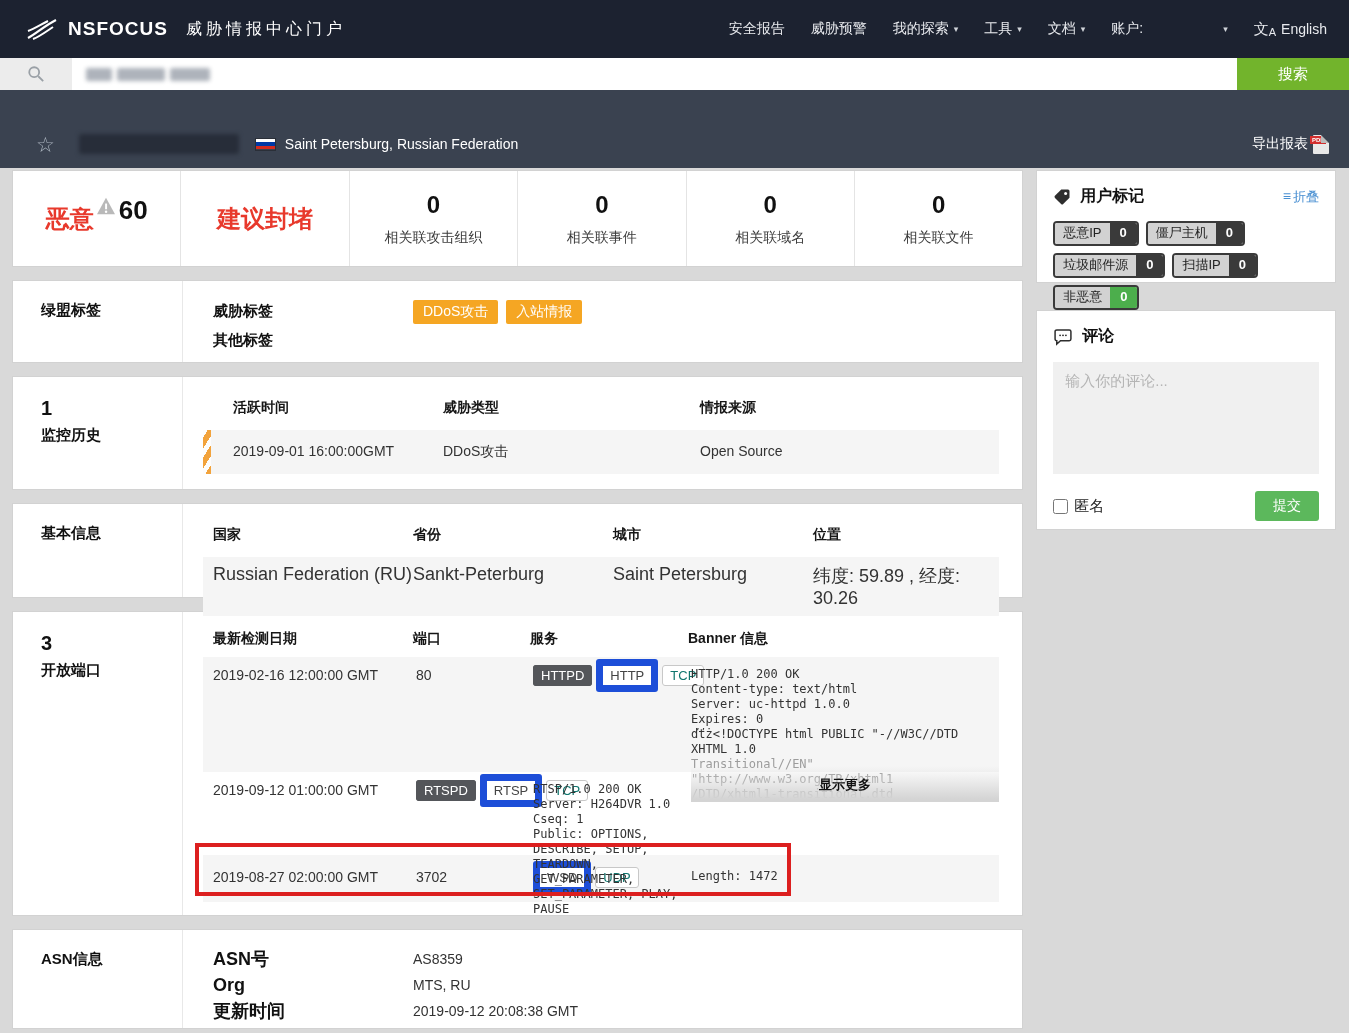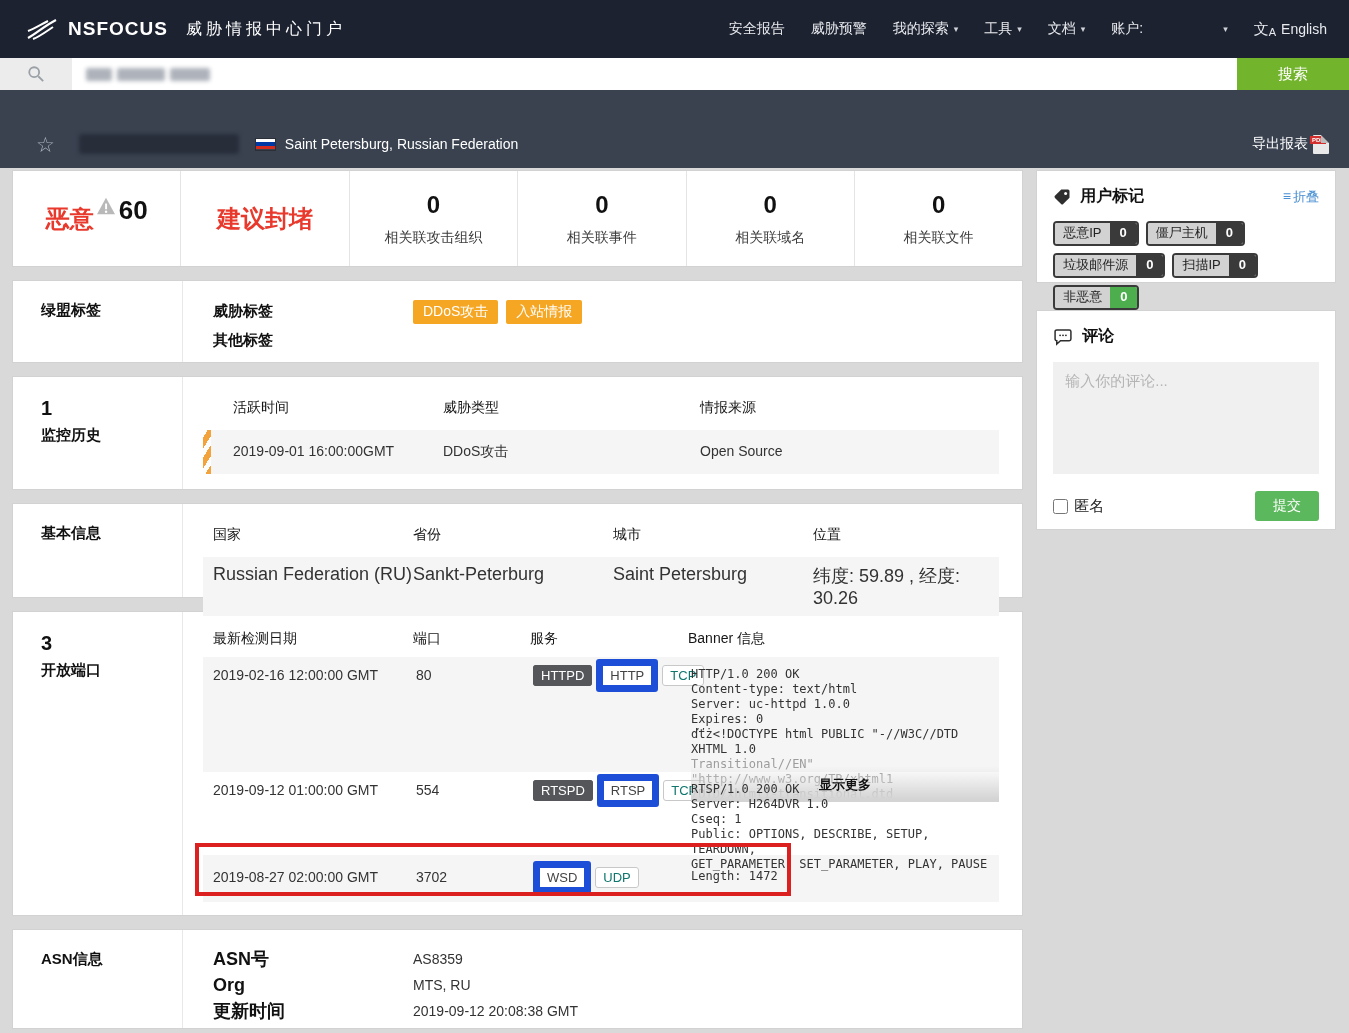--- a/index.html
+++ b/index.html
@@ -69,7 +69,7 @@
   .side-label .count { font-size:20px; font-weight:bold; color:#111; margin-bottom:6px; }
   .side-label .title { font-size:15px; font-weight:bold; color:#111; }
   .card-body { flex:1; position:relative; }
-  .th { font-weight:normal; font-size:14px; color:#161616; }
+  .th { font-weight:bold; font-size:14px; color:#161616; }
   
   .tags-card { height:83px; }
   .tags-card .card-body { padding:16px 0 0 30px; }

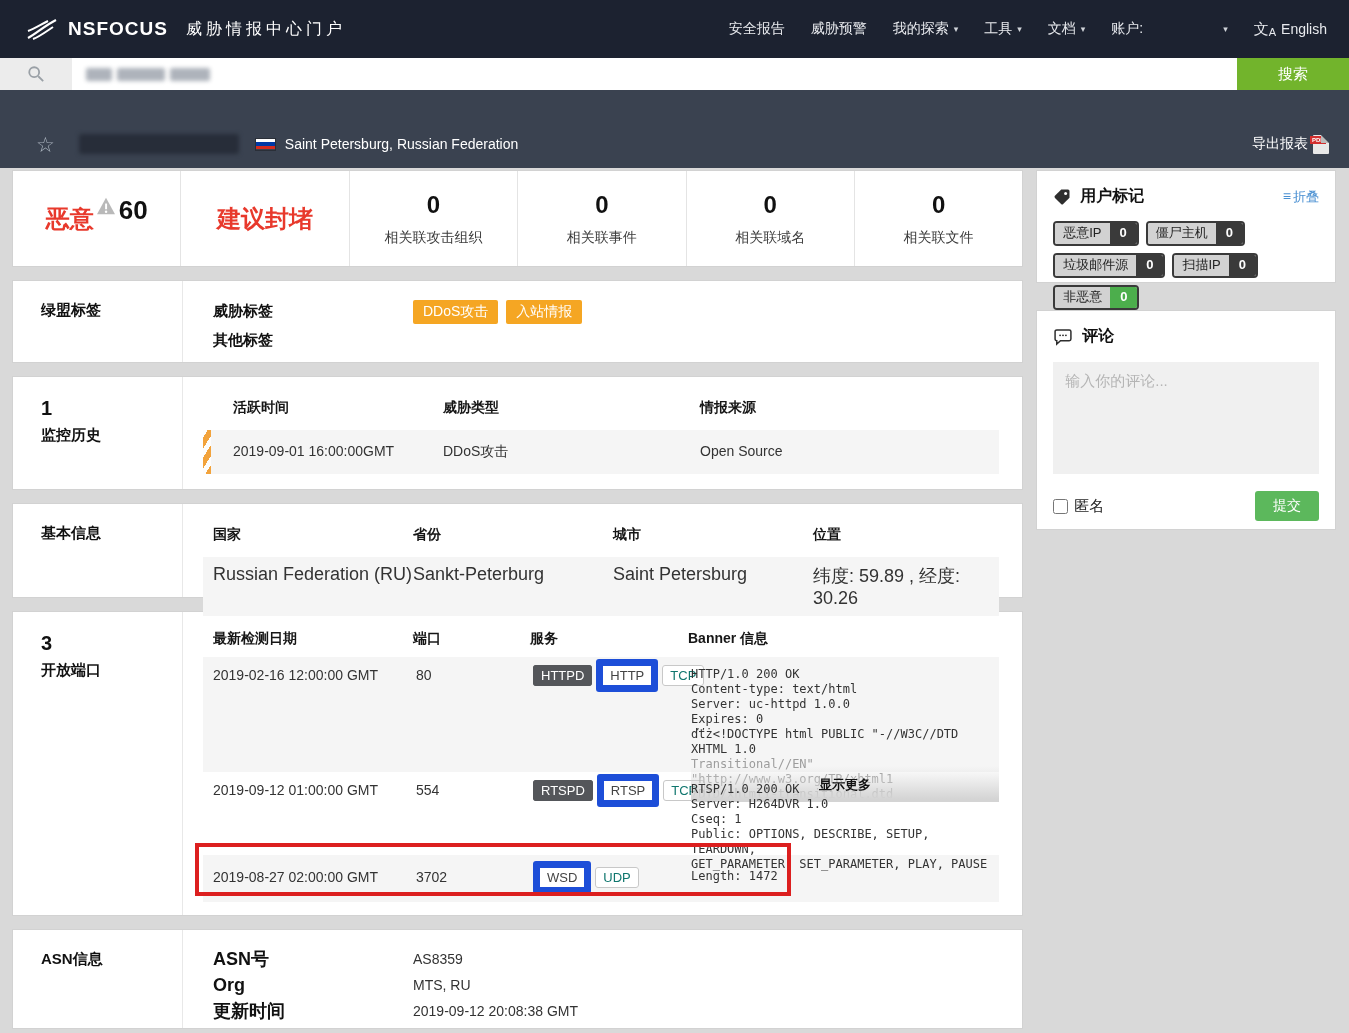--- a/index.html
+++ b/index.html
@@ -342,7 +342,6 @@
 
           <div class="port-row row-554">
             <span>2019-09-12 01:00:00 GMT</span>
-            <span>554</span>
             <span>
               <span class="svc filled">RTSPD</span><span class="svc outline">RTSP</span><span class="svc muted">TCP</span>
             </span>

